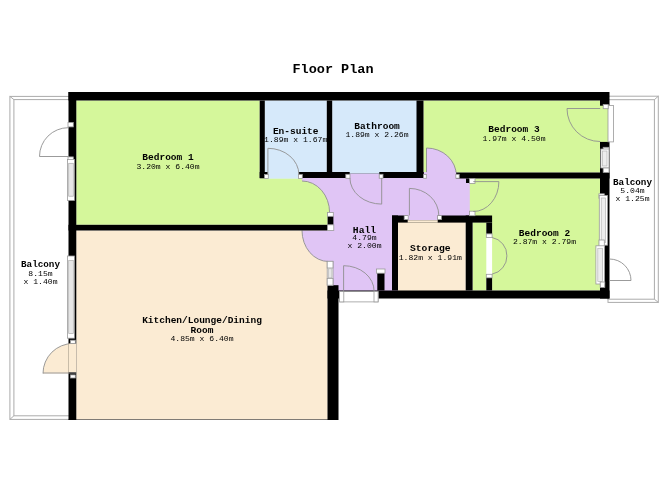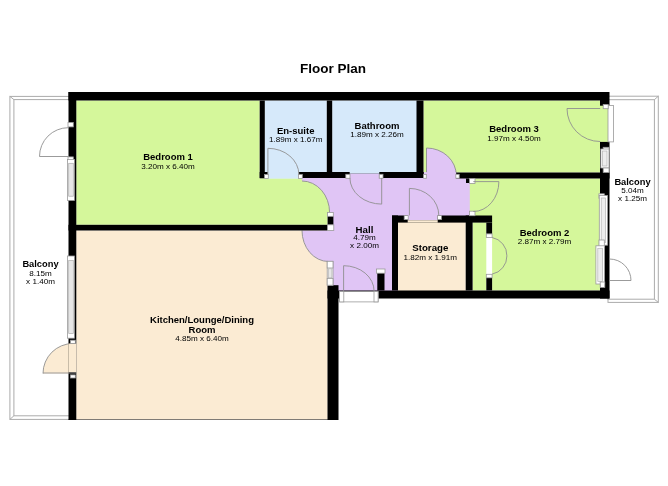--- a/index.html
+++ b/index.html
@@ -3,7 +3,7 @@
 <meta charset="utf-8">
 <style>
   html,body{margin:0;padding:0;background:#fff;}
-  .page{width:668px;height:420px;position:relative;font-family:Liberation Sans, sans-serif;}
+  .page{width:668px;height:420px;position:relative;font-family:Liberation Mono, monospace;}
   svg{position:absolute;top:0;left:0;}
   text{fill:#000;}
   .b{font-weight:bold;}

